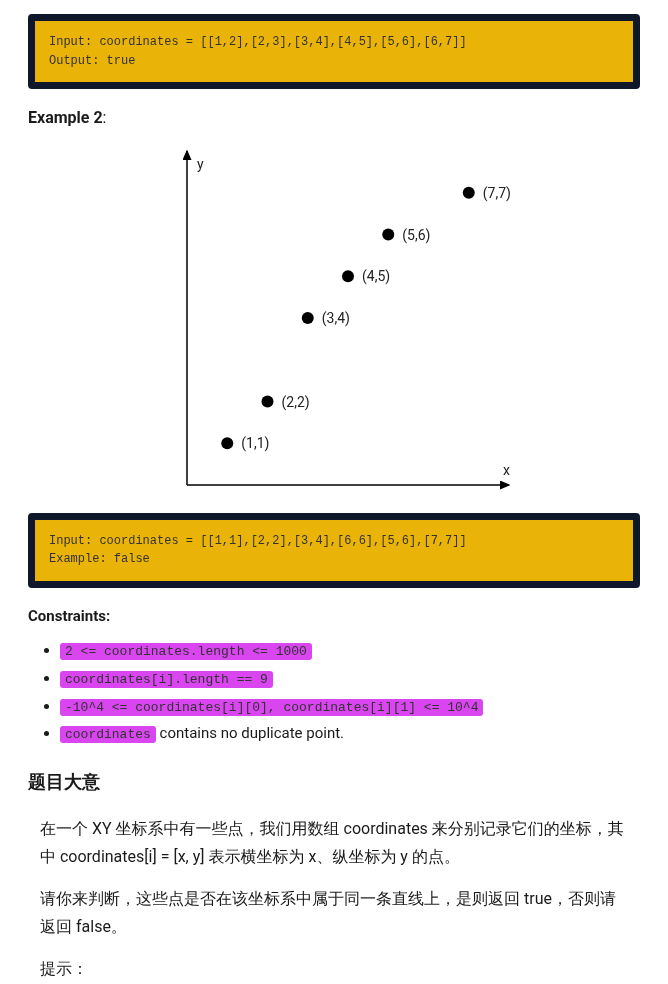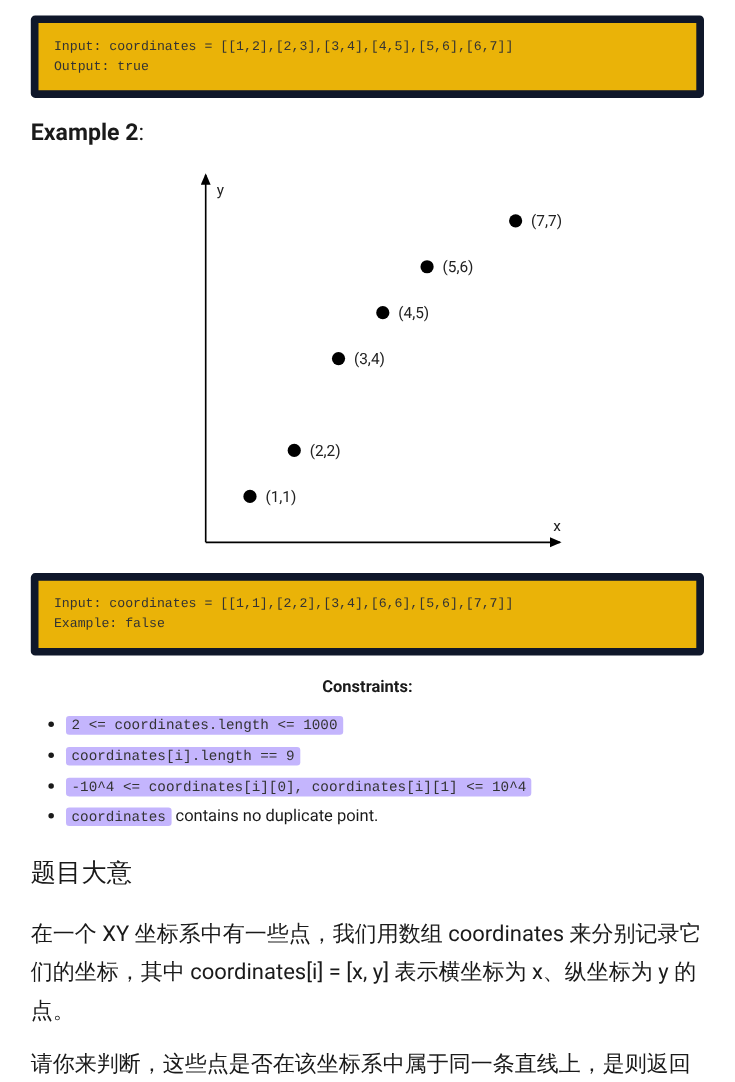--- a/index.html
+++ b/index.html
@@ -26,7 +26,7 @@
     }
     .example-label {
       margin: 6px 0 14px 0;
-      font-size: 21px;
+      font-size: 16px;
     }
     .example-label strong { font-weight: 700; }
     .plot-wrap {

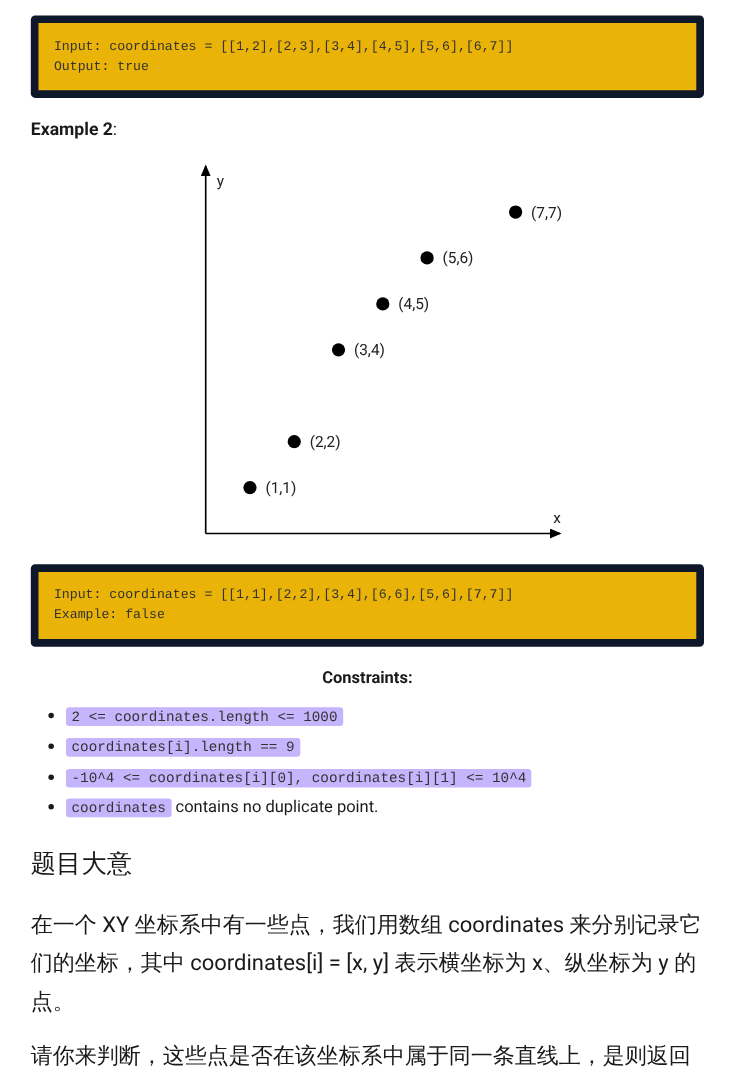--- a/index.html
+++ b/index.html
@@ -39,7 +39,6 @@
       font-weight: 700;
       margin: 8px 0 10px 0;
       font-size: 15px;
-      text-align: center;
     }
     ul.constraints {
       list-style: disc;

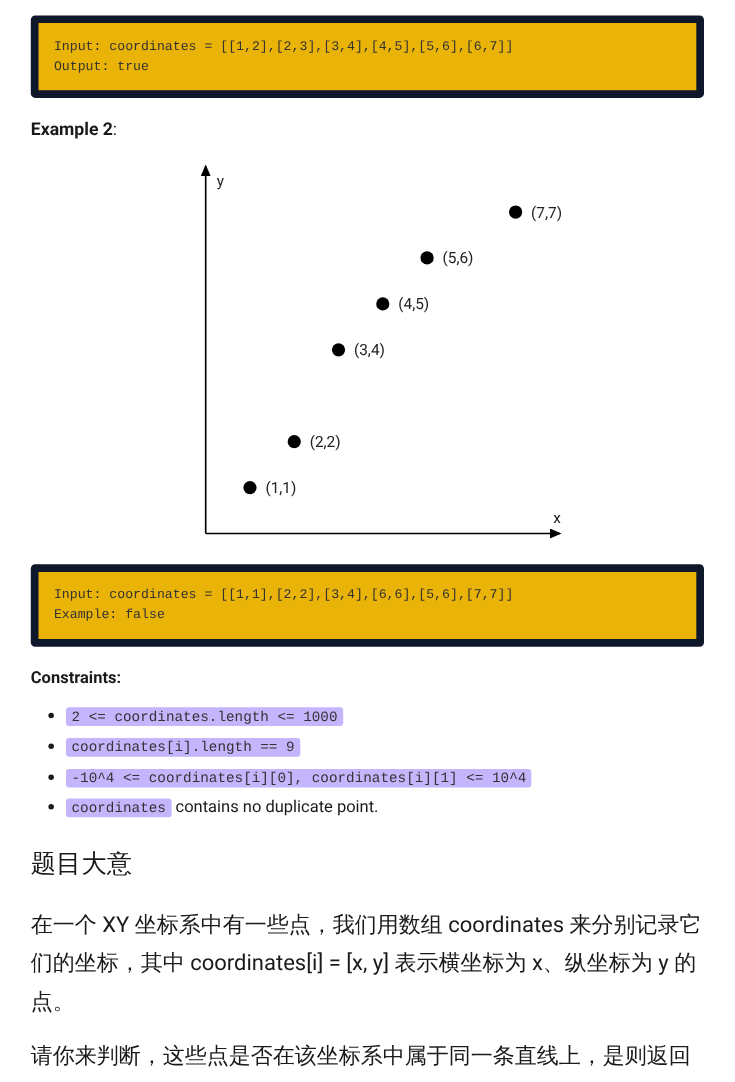--- a/index.html
+++ b/index.html
@@ -50,7 +50,7 @@
       font-size: 15px;
     }
     code.inline {
-      background: #c4b5fd;
+      background: #d946ef;
       border-radius: 3px;
       padding: 1px 5px;
       font-family: "SFMono-Regular", Consolas, "Liberation Mono", Menlo, monospace;

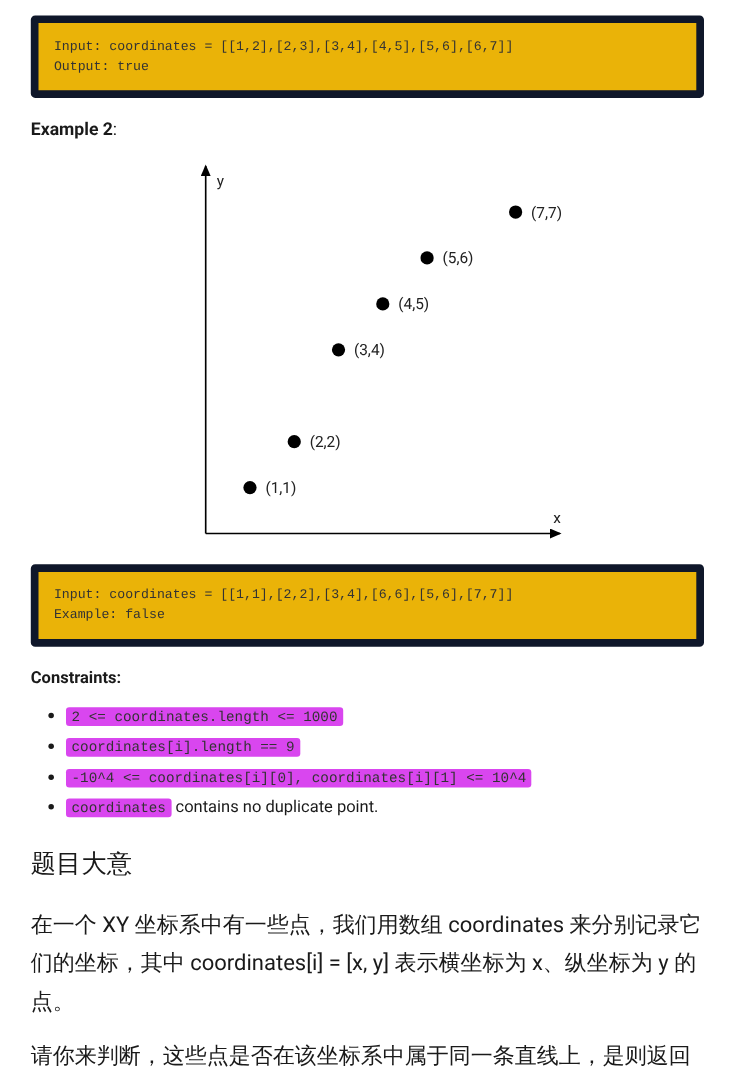--- a/index.html
+++ b/index.html
@@ -58,8 +58,8 @@
       color: #333;
     }
     h2.section {
-      font-size: 23px;
-      font-weight: 400;
+      font-size: 18px;
+      font-weight: 700;
       margin: 8px 0 18px 0;
     }
     p.para {

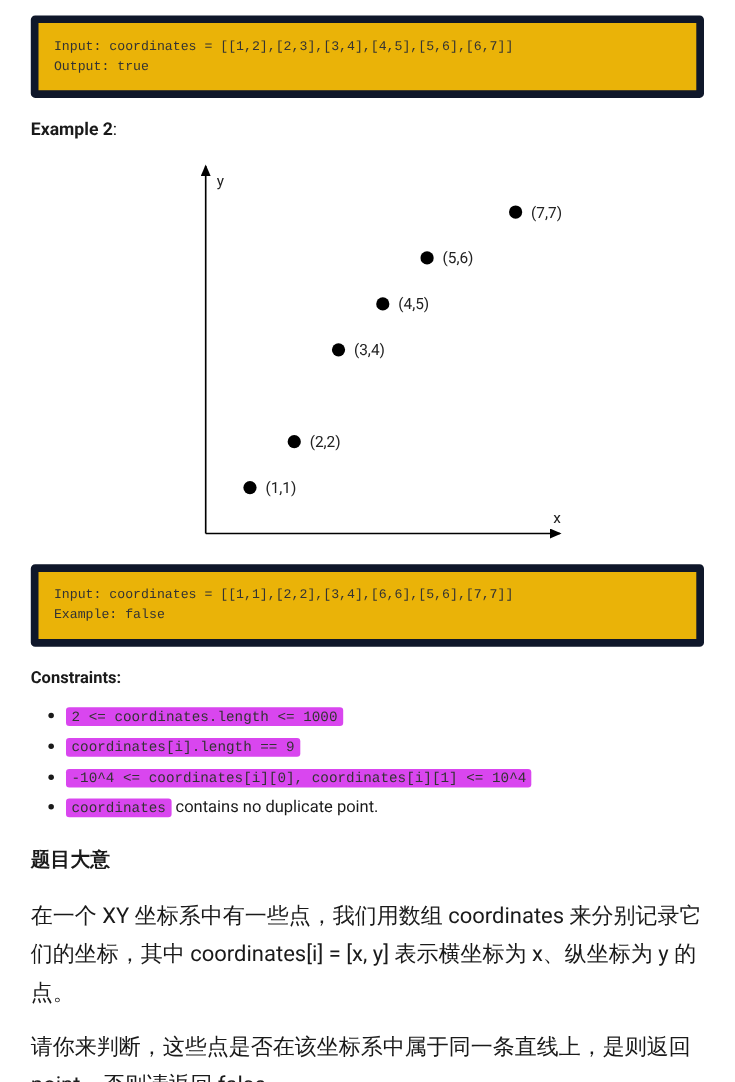--- a/index.html
+++ b/index.html
@@ -63,8 +63,8 @@
       margin: 8px 0 18px 0;
     }
     p.para {
-      margin: 14px 0;
-      font-size: 20px;
+      margin: 14px 12px;
+      font-size: 16px;
       line-height: 1.75;
     }
   </style>

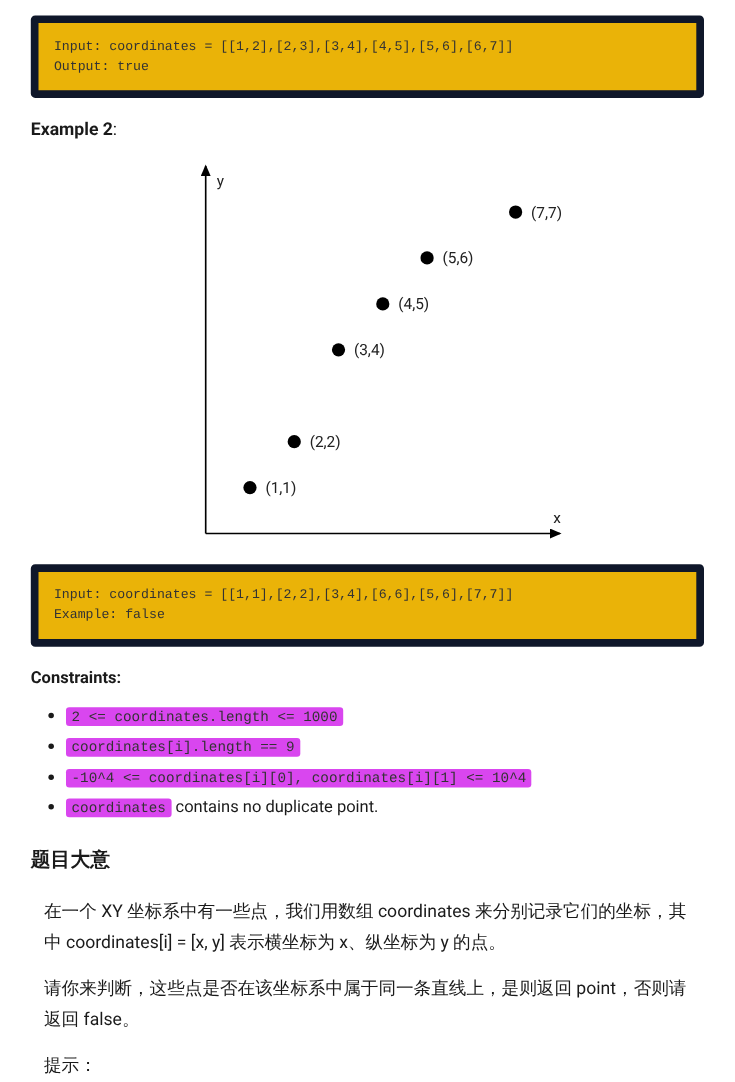--- a/index.html
+++ b/index.html
@@ -117,7 +117,7 @@
 <h2 class="section">题目大意</h2>
 
 <p class="para">在一个 XY 坐标系中有一些点，我们用数组 coordinates 来分别记录它们的坐标，其中 coordinates[i] = [x, y] 表示横坐标为 x、纵坐标为 y 的点。</p>
-<p class="para">请你来判断，这些点是否在该坐标系中属于同一条直线上，是则返回 point，否则请返回 false。</p>
+<p class="para">请你来判断，这些点是否在该坐标系中属于同一条直线上，是则返回 true，否则请返回 false。</p>
 <p class="para">提示：</p>
 
 </body></html>

